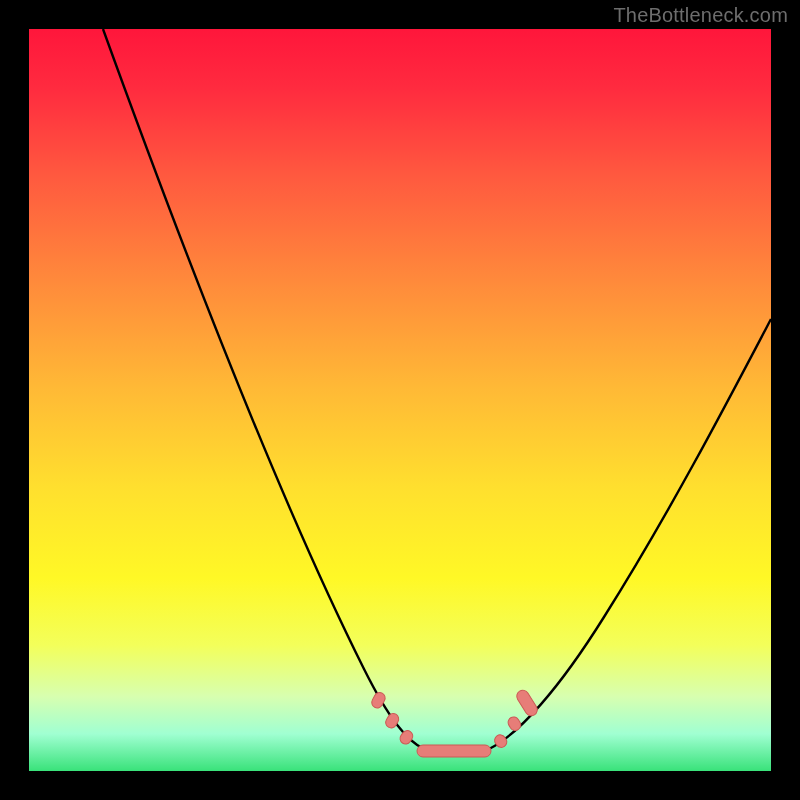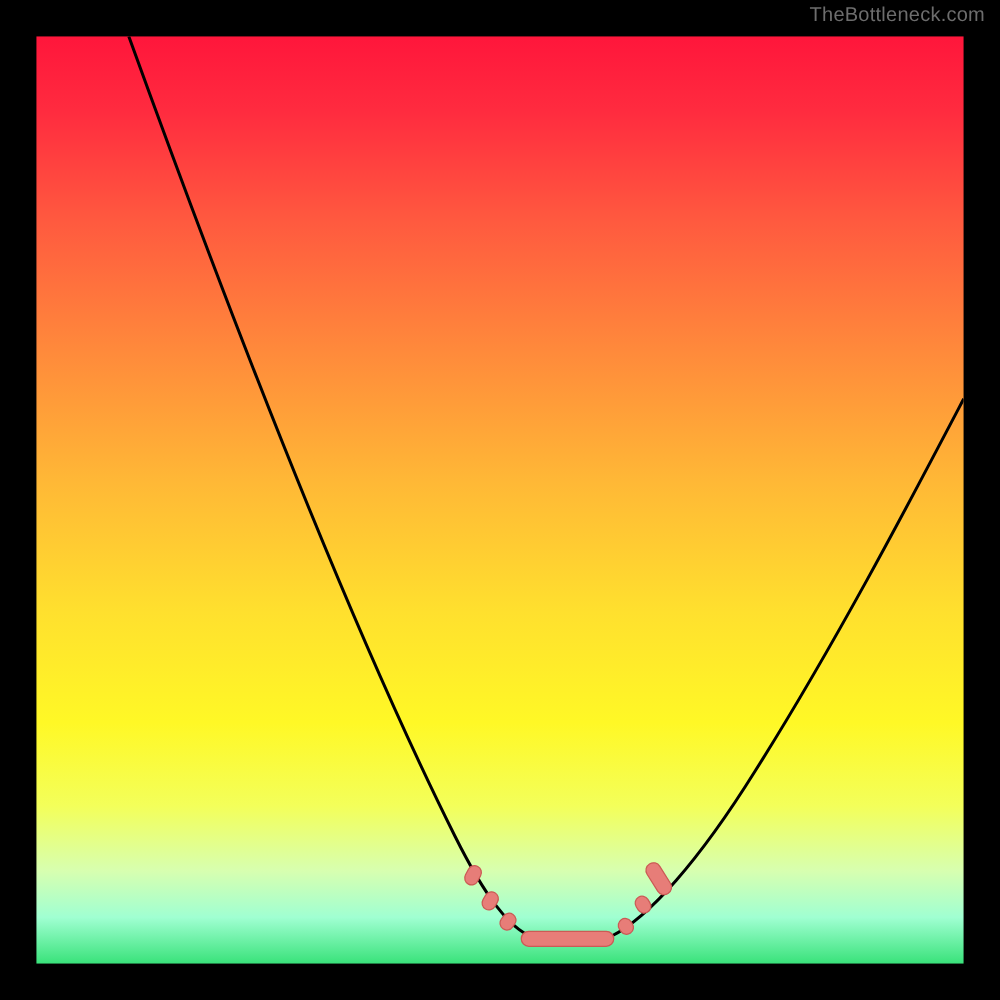--- a/index.html
+++ b/index.html
@@ -53,7 +53,7 @@
     top: 4px;
     right: 12px;
     color: #6d6d6d;
-    font-size: 16px;
+    font-size: 20px;
     font-weight: 500;
     letter-spacing: 0.2px;
     user-select: none;

